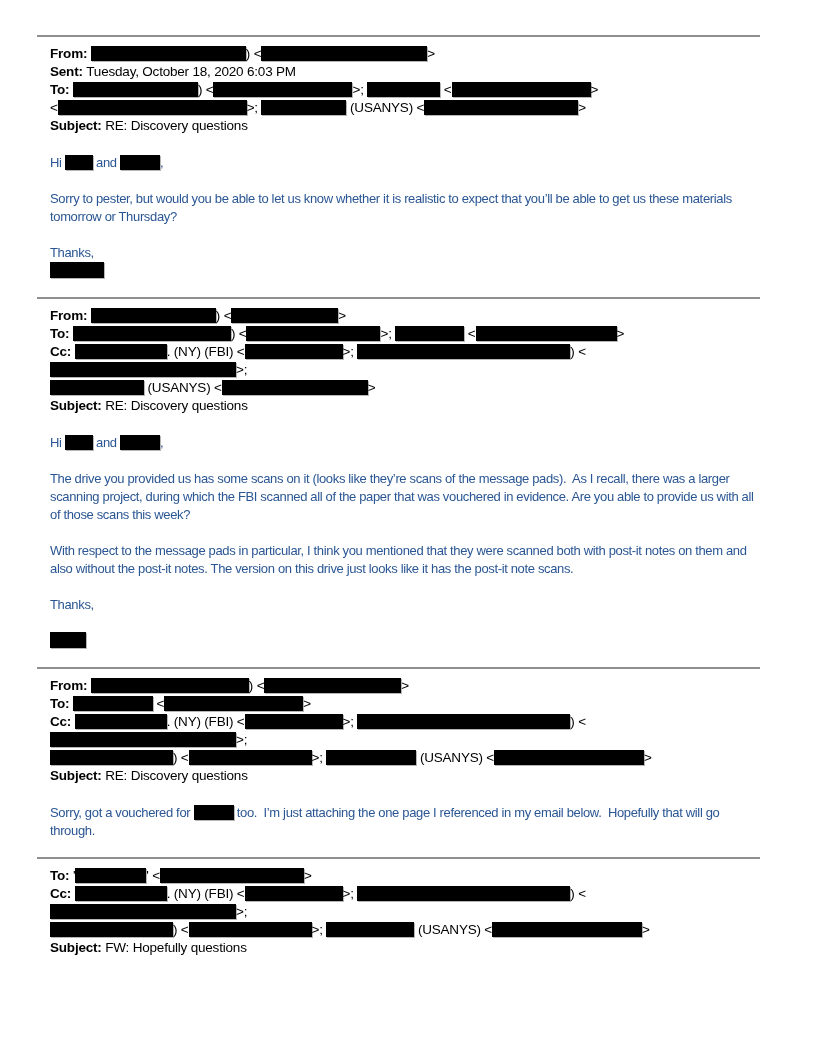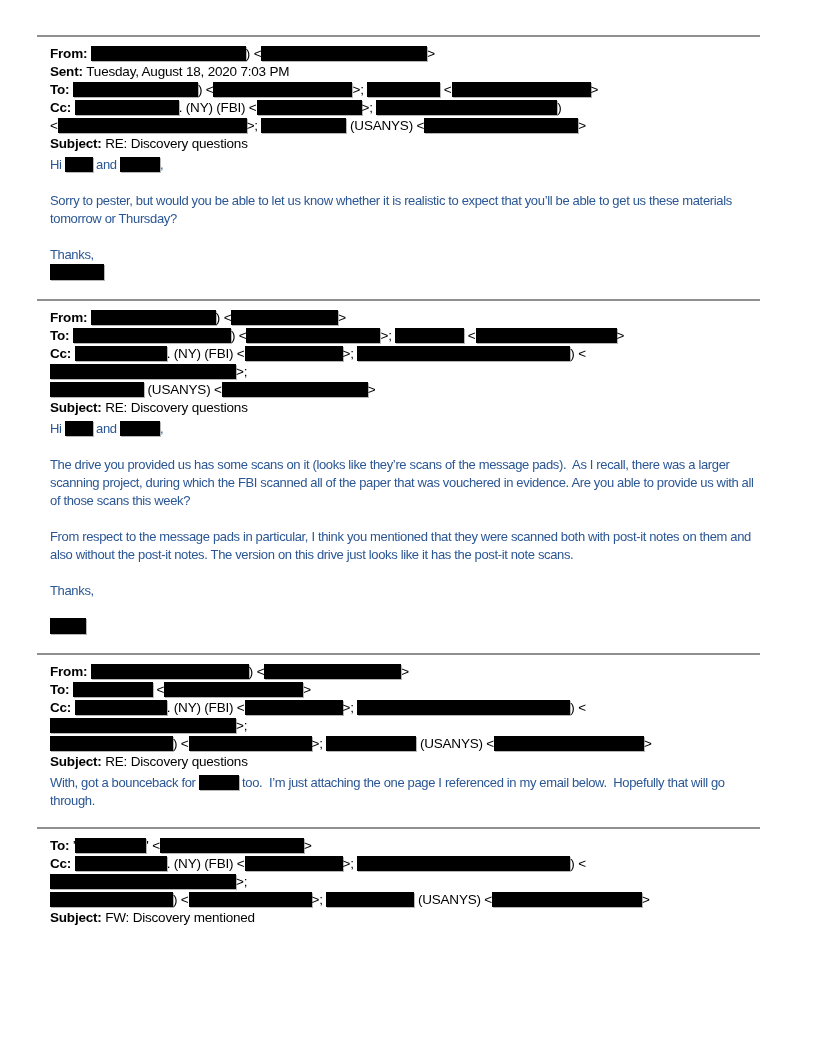--- a/index.html
+++ b/index.html
@@ -58,7 +58,7 @@
         <div class="divider"></div>
         <div class="hdr">
           <div class="hline"><span class="hlabel">From: </span><span class="red" style="width: 155px;"></span><span class="t">) &lt;</span><span class="red" style="width: 166px;"></span><span class="t">&gt;</span></div>
-          <div class="hline"><span class="hlabel">Sent: </span><span class="t">Tuesday, August 18, 2020 7:03 PM</span></div>
+          <div class="hline"><span class="hlabel">Sent: </span><span class="t">Tuesday, October 18, 2020 6:03 PM</span></div>
           <div class="hline"><span class="hlabel">To: </span><span class="red" style="width: 125px;"></span><span class="t">) &lt;</span><span class="red" style="width: 139px;"></span><span class="t">&gt;; </span><span class="red" style="width: 73px;"></span><span class="t"> &lt;</span><span class="red" style="width: 139px;"></span><span class="t">&gt;</span></div>
           <div class="hline"><span class="hlabel">Cc: </span><span class="red" style="width: 104px;"></span><span class="t">. (NY) (FBI) &lt;</span><span class="red" style="width: 105px;"></span><span class="t">&gt;; </span><span class="red" style="width: 181px;"></span><span class="t">)</span></div>
           <div class="hline"><span class="t">&lt;</span><span class="red" style="width: 189px;"></span><span class="t">&gt;; </span><span class="red" style="width: 85px;"></span><span class="t"> (USANYS) &lt;</span><span class="red" style="width: 154px;"></span><span class="t">&gt;</span></div>

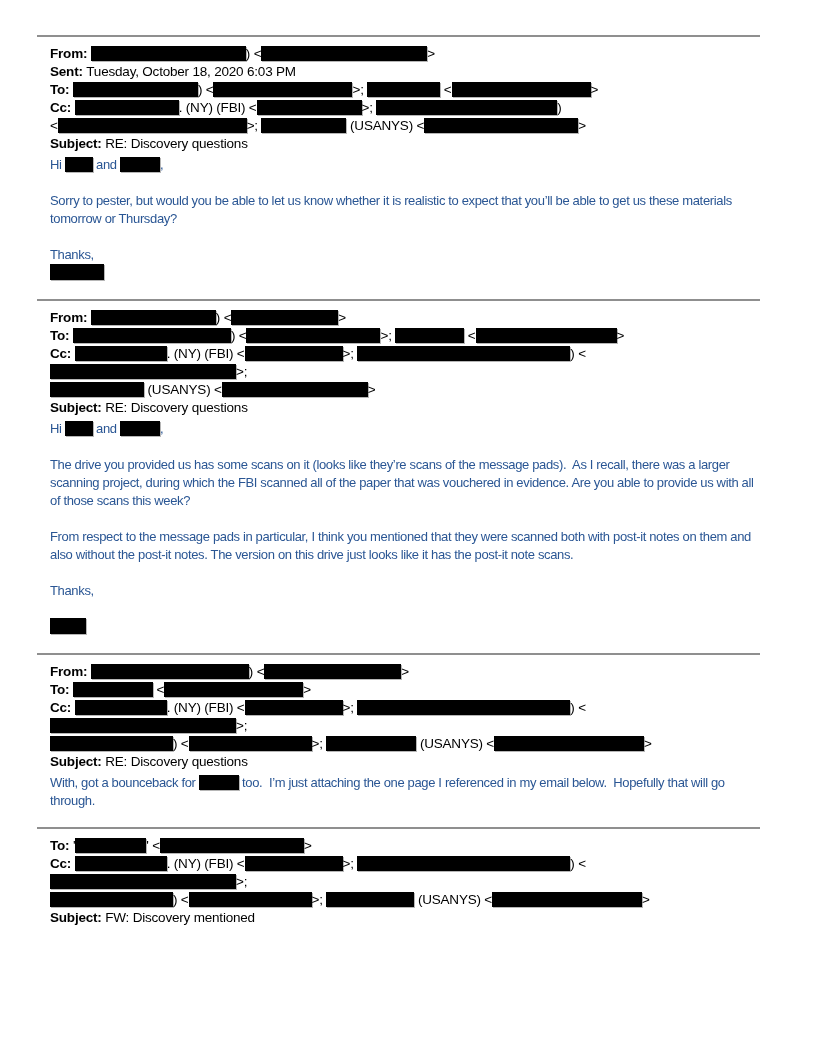--- a/index.html
+++ b/index.html
@@ -60,7 +60,6 @@
           <div class="hline"><span class="hlabel">From: </span><span class="red" style="width: 155px;"></span><span class="t">) &lt;</span><span class="red" style="width: 166px;"></span><span class="t">&gt;</span></div>
           <div class="hline"><span class="hlabel">Sent: </span><span class="t">Tuesday, October 18, 2020 6:03 PM</span></div>
           <div class="hline"><span class="hlabel">To: </span><span class="red" style="width: 125px;"></span><span class="t">) &lt;</span><span class="red" style="width: 139px;"></span><span class="t">&gt;; </span><span class="red" style="width: 73px;"></span><span class="t"> &lt;</span><span class="red" style="width: 139px;"></span><span class="t">&gt;</span></div>
-          <div class="hline"><span class="hlabel">Cc: </span><span class="red" style="width: 104px;"></span><span class="t">. (NY) (FBI) &lt;</span><span class="red" style="width: 105px;"></span><span class="t">&gt;; </span><span class="red" style="width: 181px;"></span><span class="t">)</span></div>
           <div class="hline"><span class="t">&lt;</span><span class="red" style="width: 189px;"></span><span class="t">&gt;; </span><span class="red" style="width: 85px;"></span><span class="t"> (USANYS) &lt;</span><span class="red" style="width: 154px;"></span><span class="t">&gt;</span></div>
           <div class="hline"><span class="hlabel">Subject: </span><span class="t">RE: Discovery questions</span></div>
         </div>

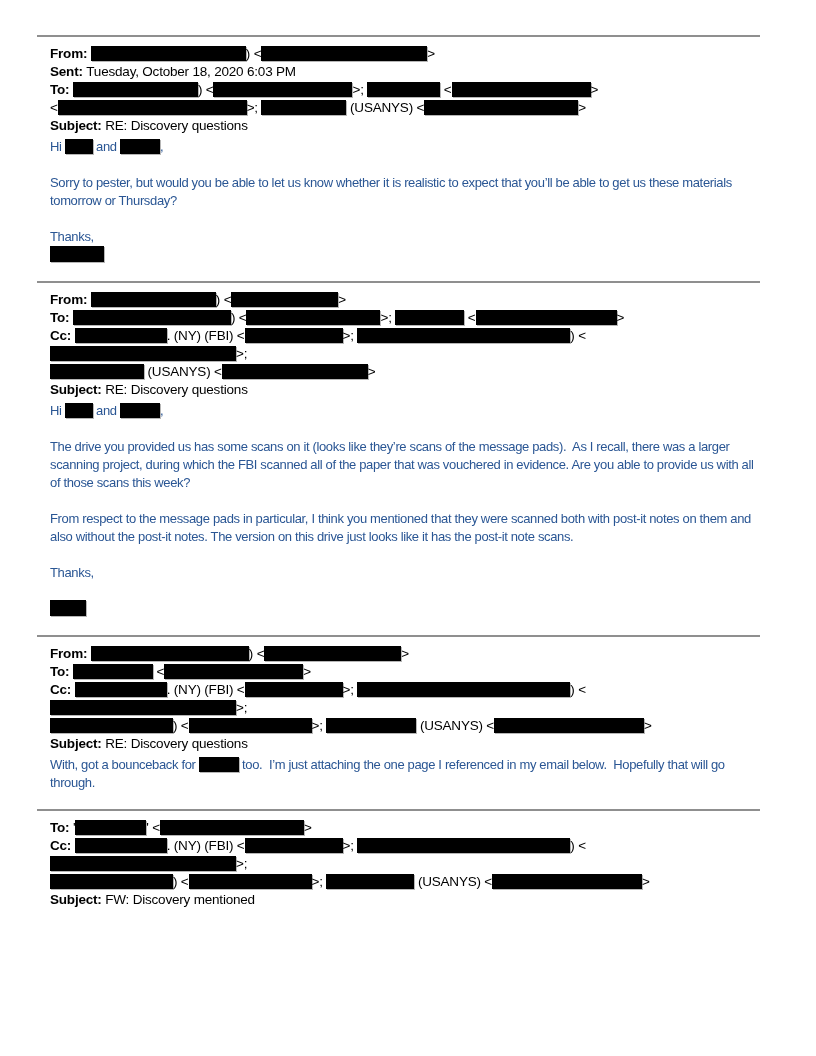--- a/index.html
+++ b/index.html
@@ -36,7 +36,7 @@
     box-shadow: 1px 1px 0 rgba(110,110,110,0.5);
   }
   .ebody {
-    margin-top: 3px;
+    margin-top: 19px;
     color: #2a5694;
     font-size: 13px;
     letter-spacing: -0.35px;

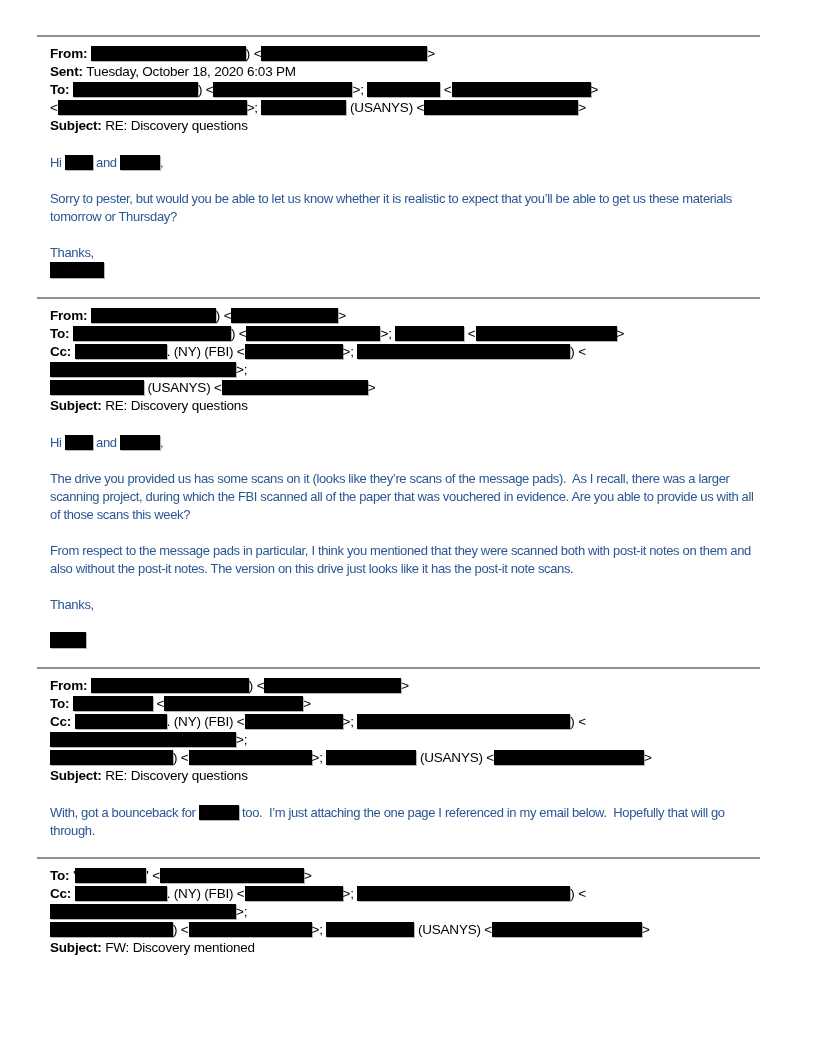--- a/index.html
+++ b/index.html
@@ -93,7 +93,7 @@
             <div class="bline"><span class="t">The drive you provided us has some scans on it (looks like they’re scans of the message pads).  As I recall, there was a larger scanning project, during which the FBI scanned all of the paper that was vouchered in evidence. Are you able to provide us with all of those scans this week?</span></div>
           </div>
           <div class="block">
-            <div class="bline"><span class="t">From respect to the message pads in particular, I think you mentioned that they were scanned both with post-it notes on them and also without the post-it notes. The version on this drive just looks like it has the post-it note scans.</span></div>
+            <div class="bline"><span class="t">With respect to the message pads in particular, I think you mentioned that they were scanned both with post-it notes on them and also without the post-it notes. The version on this drive just looks like it has the post-it note scans.</span></div>
           </div>
           <div class="block">
             <div class="bline"><span class="t">Thanks,</span></div>

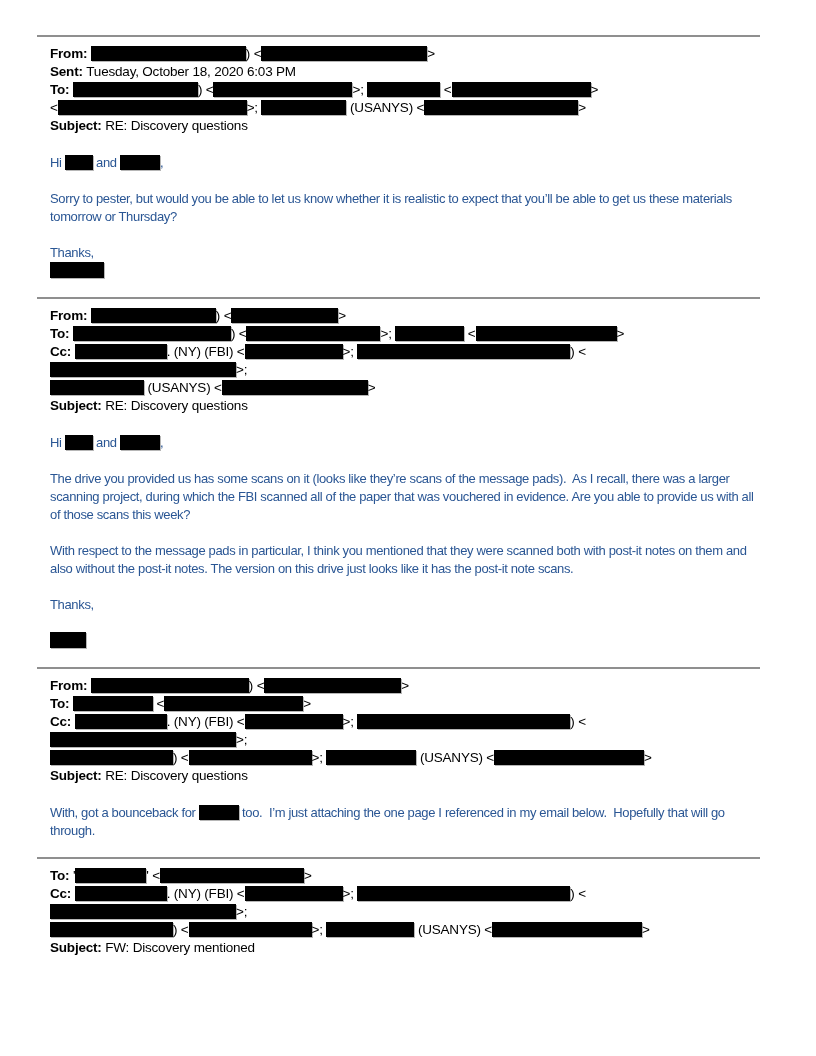--- a/index.html
+++ b/index.html
@@ -114,7 +114,7 @@
         </div>
         <div class="ebody">
           <div class="block">
-            <div class="bline"><span class="t">With, got a bounceback for </span><span class="red" style="width: 40px;"></span><span class="t"> too.  I’m just attaching the one page I referenced in my email below.  Hopefully that will go through.</span></div>
+            <div class="bline"><span class="t">Sorry, got a vouchered for </span><span class="red" style="width: 40px;"></span><span class="t"> too.  I’m just attaching the one page I referenced in my email below.  Hopefully that will go through.</span></div>
           </div>
         </div>
       </section>

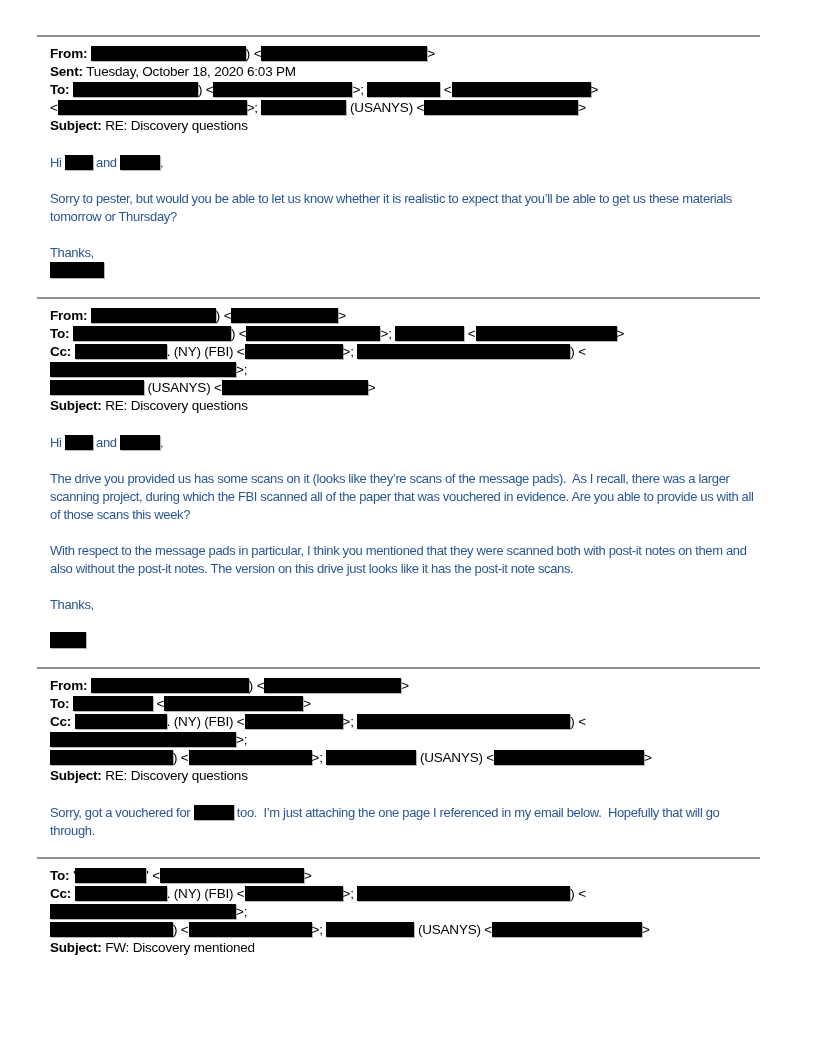--- a/index.html
+++ b/index.html
@@ -124,7 +124,7 @@
           <div class="hline"><span class="hlabel">To: </span><span class="t">'</span><span class="red" style="width: 71px;"></span><span class="t">' &lt;</span><span class="red" style="width: 144px;"></span><span class="t">&gt;</span></div>
           <div class="hline"><span class="hlabel">Cc: </span><span class="red" style="width: 92px;"></span><span class="t">. (NY) (FBI) &lt;</span><span class="red" style="width: 98px;"></span><span class="t">&gt;; </span><span class="red" style="width: 213px;"></span><span class="t">) &lt;</span><span class="red" style="width: 186px;"></span><span class="t">&gt;;</span></div>
           <div class="hline"><span class="red" style="width: 123px;"></span><span class="t">) &lt;</span><span class="red" style="width: 123px;"></span><span class="t">&gt;; </span><span class="red" style="width: 88px;"></span><span class="t"> (USANYS) &lt;</span><span class="red" style="width: 150px;"></span><span class="t">&gt;</span></div>
-          <div class="hline"><span class="hlabel">Subject: </span><span class="t">FW: Discovery mentioned</span></div>
+          <div class="hline"><span class="hlabel">Subject: </span><span class="t">FW: Hopefully questions</span></div>
         </div>
       </section>
     </div>

